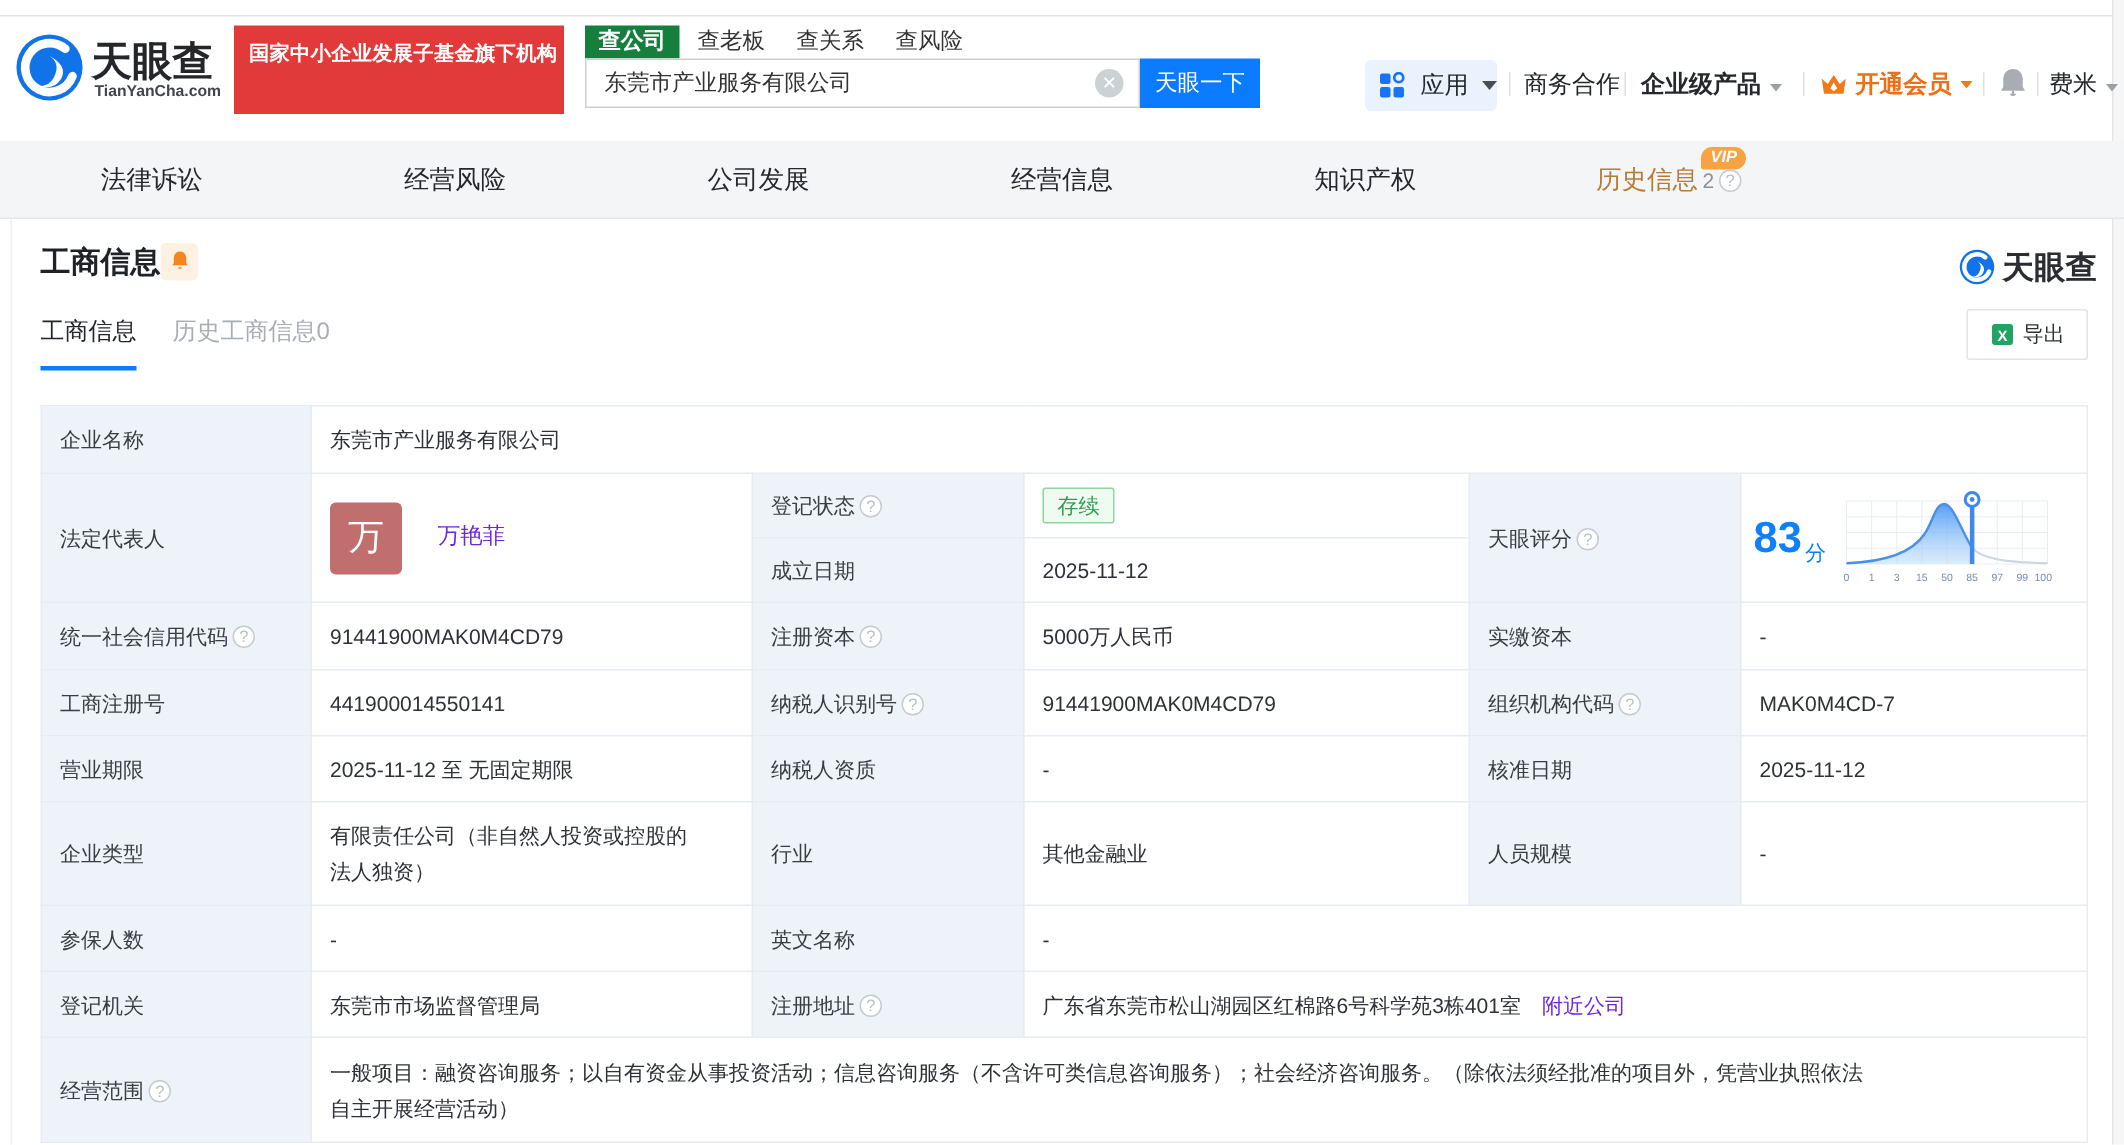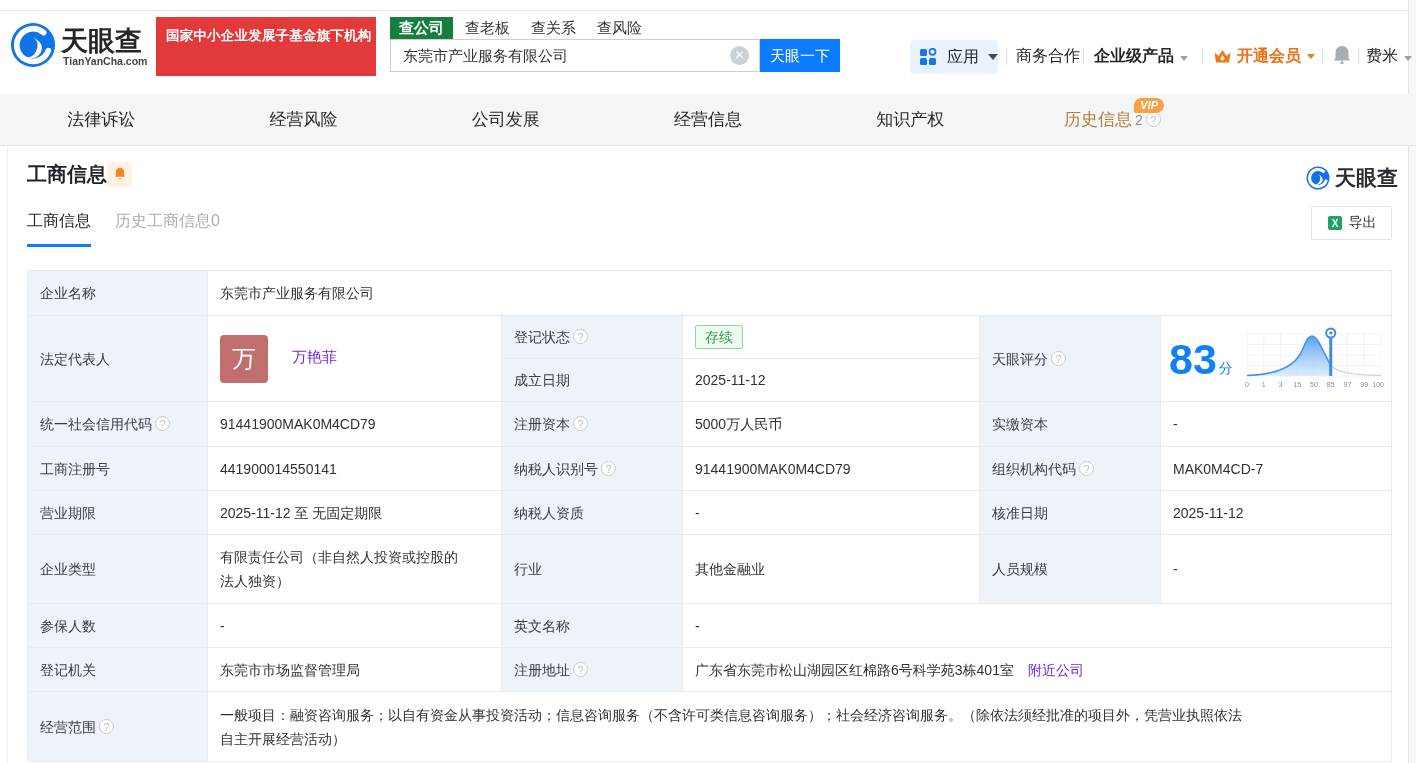--- a/index.html
+++ b/index.html
@@ -64,7 +64,7 @@
   #legal-name { margin-left:20px; font-size:15px;}
   #score-cell { padding:2px 4px 2px 8px !important; }
   #score-wrap { display:flex; align-items:center; }
-  #score-num { font-size:43px; font-weight:bold; color:#0e80fa; line-height:46px;}
+  #score-num { font-size:29px; font-weight:bold; color:#0e80fa; line-height:46px;}
   #score-unit { font-size:14px; color:#0b7cff; margin:18px 0 0 2px;}
   #near-link { margin-left:14px; }
 </style>

